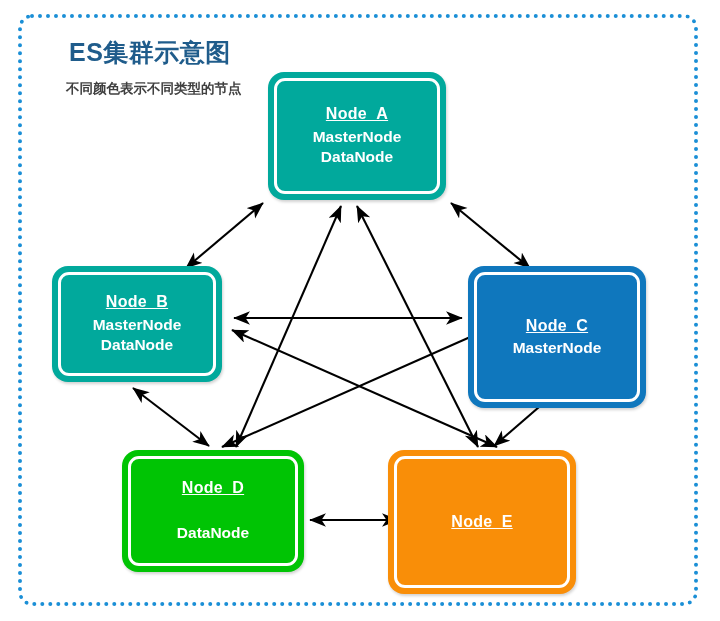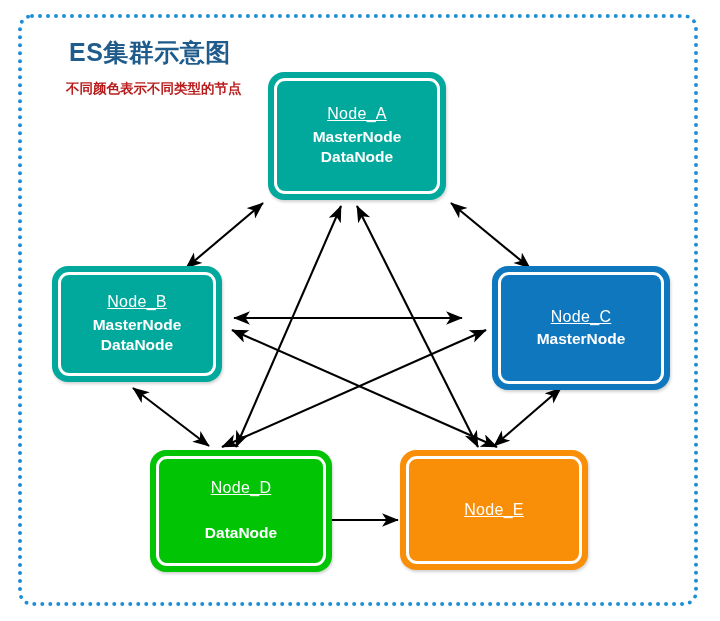--- a/index.html
+++ b/index.html
@@ -117,7 +117,7 @@
 
   <div id="heading">
     <div id="diagram-title" style="color: rgb(31, 92, 139);">ES集群示意图</div>
-    <div id="legend-note" style="color: #b91c1c;">
+    <div id="legend-note" style="color: #404040;">
       <div class="legend-line">不同颜色表示不同类型的节点</div>
     </div>
   </div>

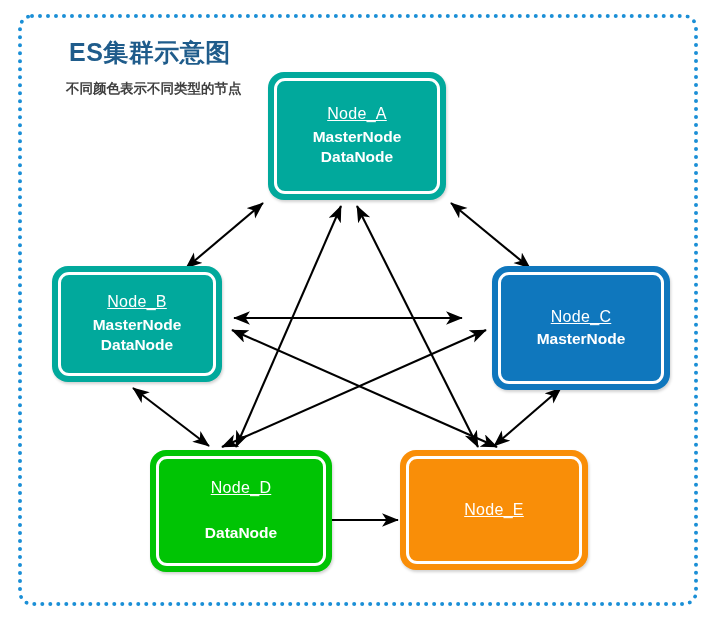--- a/index.html
+++ b/index.html
@@ -86,7 +86,7 @@
   }
   .node-title {
     font-size: 16px;
-    font-weight: normal;
+    font-weight: bold;
     text-decoration: underline;
     letter-spacing: 0.3px;
     line-height: 1.2;

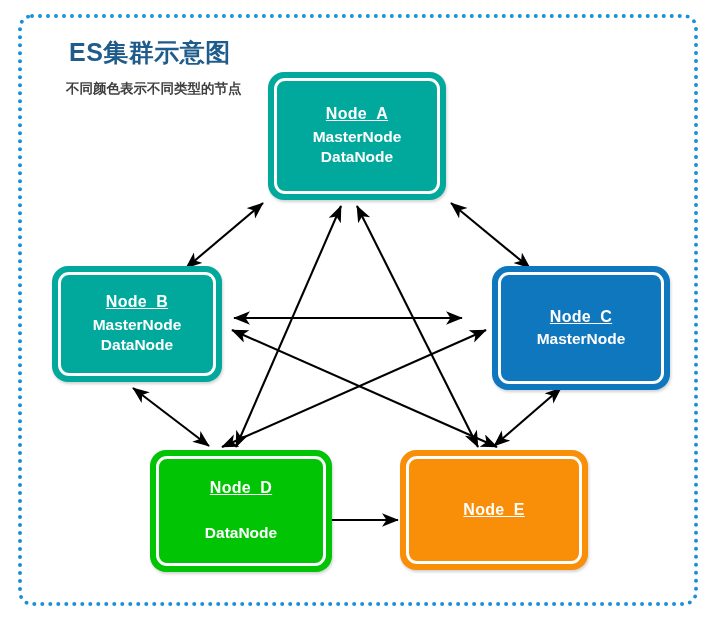--- a/index.html
+++ b/index.html
@@ -102,7 +102,7 @@
   
   #node-a { left: 268px; top: 72px;  width: 178px; height: 128px; }
   #node-b { left: 52px;  top: 266px; width: 170px; height: 116px; }
-  #node-c { left: 492px; top: 266px; width: 178px; height: 124px; }
+  #node-c { left: 468px; top: 266px; width: 178px; height: 142px; }
   #node-d { left: 122px; top: 450px; width: 182px; height: 122px; margin-left: 28px; }
   #node-e { left: 400px; top: 450px; width: 188px; height: 120px; }
 

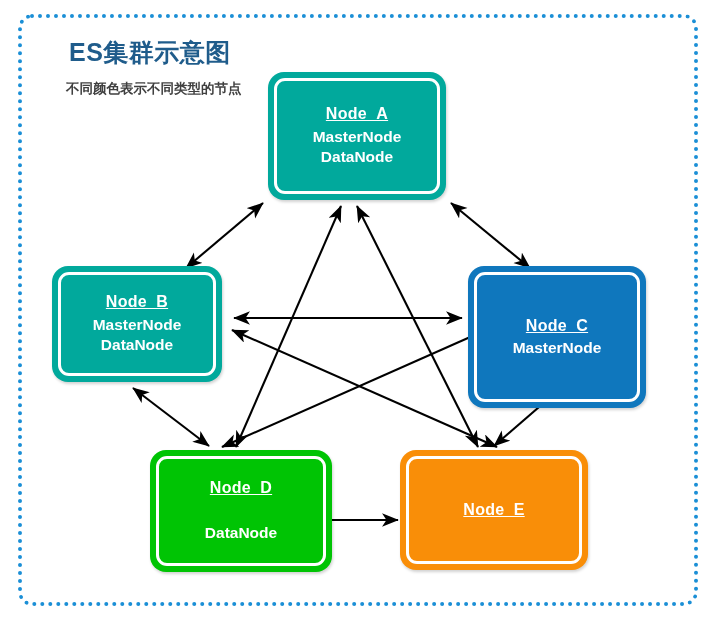--- a/index.html
+++ b/index.html
@@ -103,7 +103,7 @@
   #node-a { left: 268px; top: 72px;  width: 178px; height: 128px; }
   #node-b { left: 52px;  top: 266px; width: 170px; height: 116px; }
   #node-c { left: 468px; top: 266px; width: 178px; height: 142px; }
-  #node-d { left: 122px; top: 450px; width: 182px; height: 122px; margin-left: 28px; }
+  #node-d { left: 122px; top: 450px; width: 182px; height: 122px; }
   #node-e { left: 400px; top: 450px; width: 188px; height: 120px; }
 
   #node-d .node-lines { margin-top: 26px; }

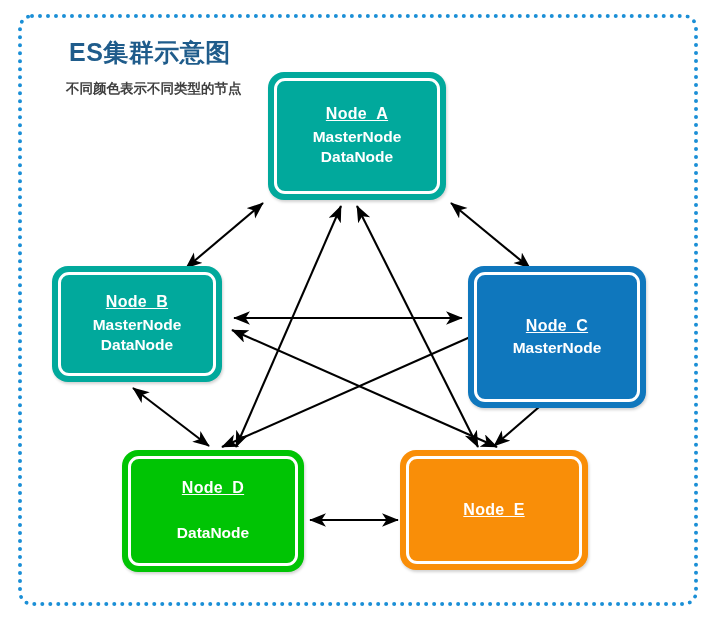--- a/index.html
+++ b/index.html
@@ -104,7 +104,7 @@
   #node-b { left: 52px;  top: 266px; width: 170px; height: 116px; }
   #node-c { left: 468px; top: 266px; width: 178px; height: 142px; }
   #node-d { left: 122px; top: 450px; width: 182px; height: 122px; }
-  #node-e { left: 400px; top: 450px; width: 188px; height: 120px; }
+  #node-e { left: 388px; top: 450px; width: 188px; height: 144px; }
 
   #node-d .node-lines { margin-top: 26px; }
 </style>

